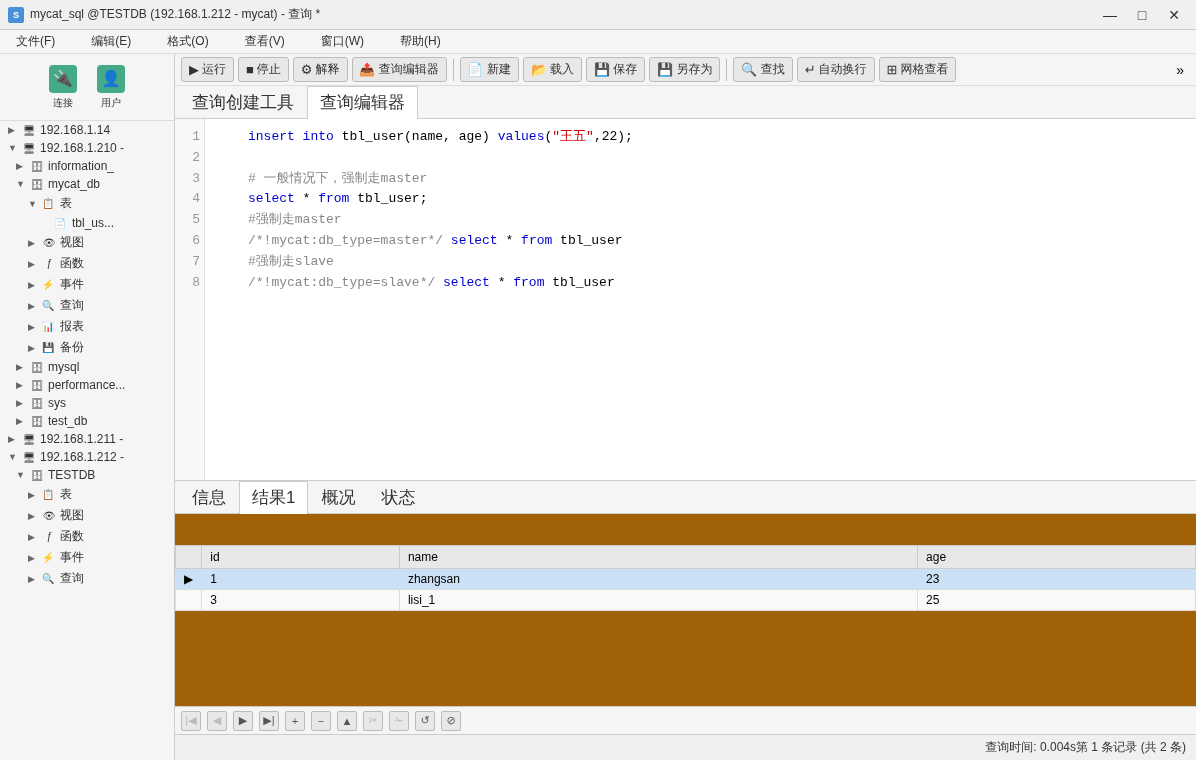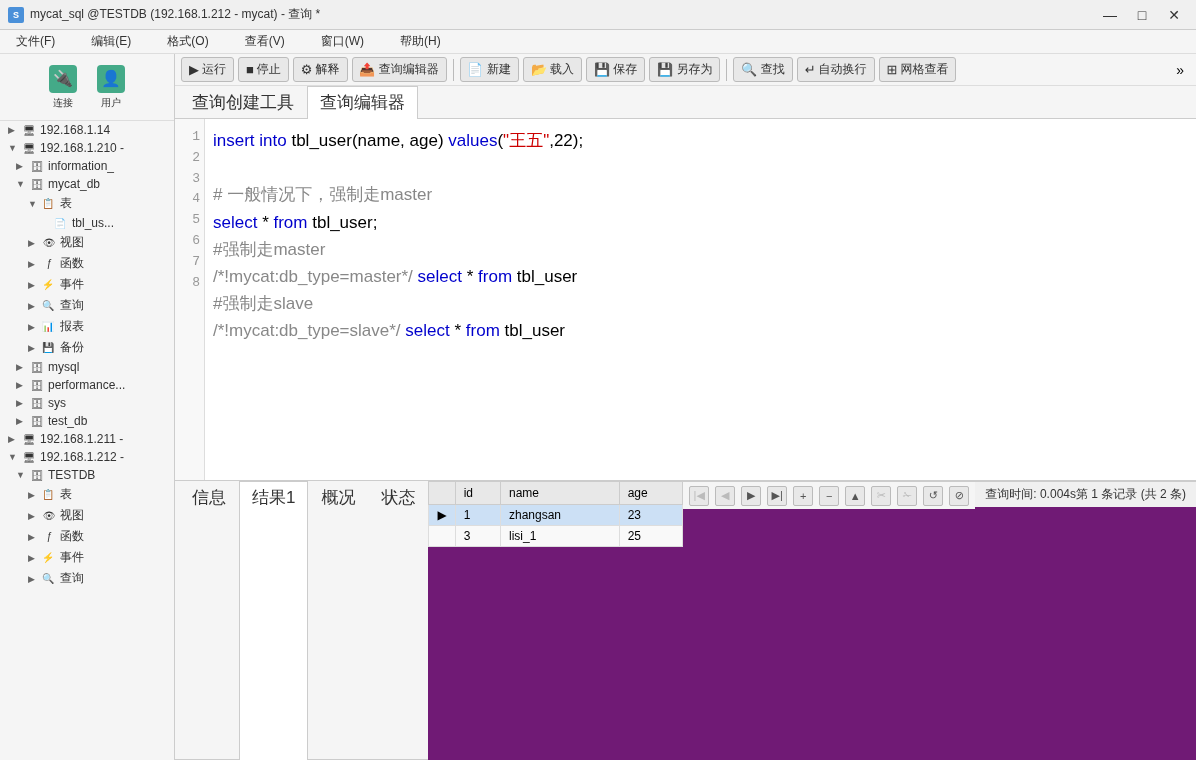--- a/index.html
+++ b/index.html
@@ -48,7 +48,7 @@
     
     #editor { flex: 1; background: white; overflow: auto; display: flex; min-height: 0; }
     #line-numbers { background: #f8f8f8; border-right: 1px solid #ddd; padding: 8px 4px; text-align: right; font-family: 'Courier New', monospace; font-size: 13px; color: #999; line-height: 1.6; min-width: 30px; }
-    #code-content { padding: 8px; font-family: Liberation Sans, sans-serif; font-size: 17px; line-height: 1.6; flex: 1; white-space: pre; }
+    #code-content { padding: 8px; font-family: Liberation Mono, monospace; font-size: 13px; line-height: 1.6; flex: 1; white-space: pre; margin-left: 35px; }
 
     .kw-blue { color: #0000cc; }
     .kw-comment { color: #888; }

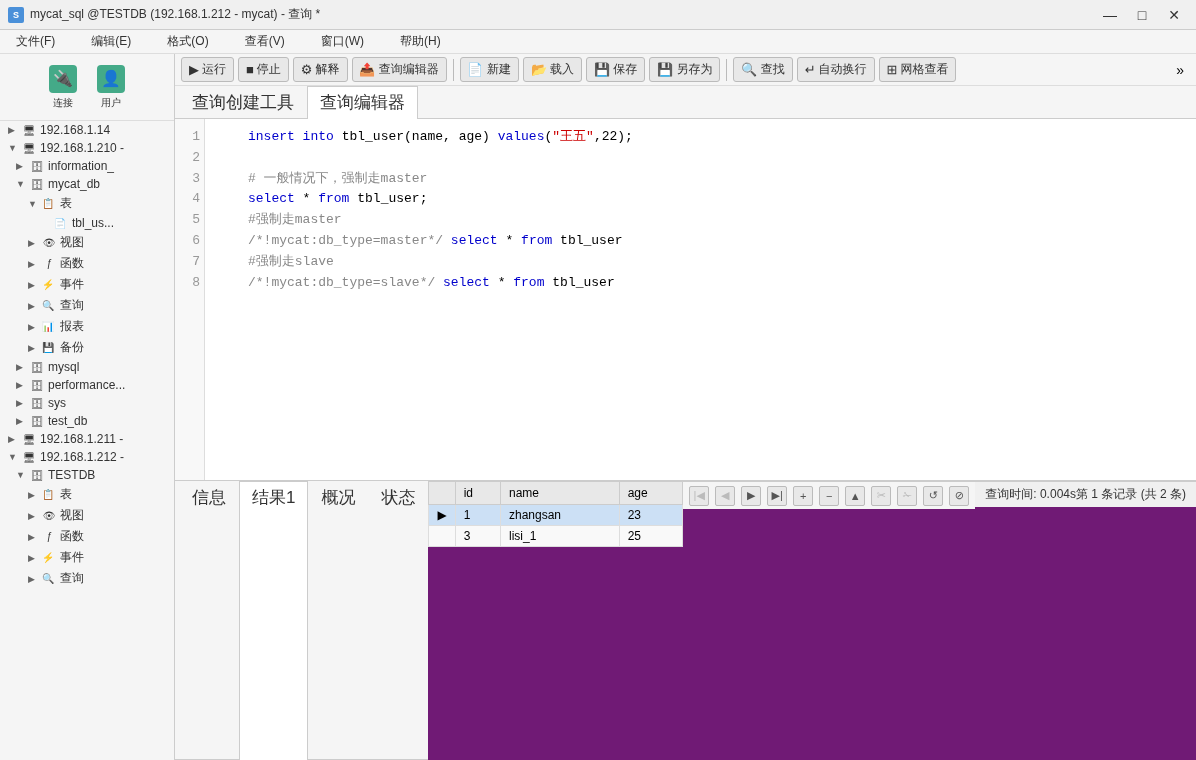--- a/index.html
+++ b/index.html
@@ -55,7 +55,7 @@
     .kw-string { color: #cc0000; }
 
     
-    #result-panel { display: flex; flex-direction: row; height: 280px; border-top: 1px solid #ccc; background: #701a75; flex-shrink: 0; }
+    #result-panel { display: flex; flex-direction: column; height: 280px; border-top: 1px solid #ccc; background: #a16207; flex-shrink: 0; }
     #result-tabs { background: #f5f5f5; border-bottom: 1px solid #ccc; display: flex; padding-left: 4px; }
     #result-content { flex: 1; overflow: auto; }
 

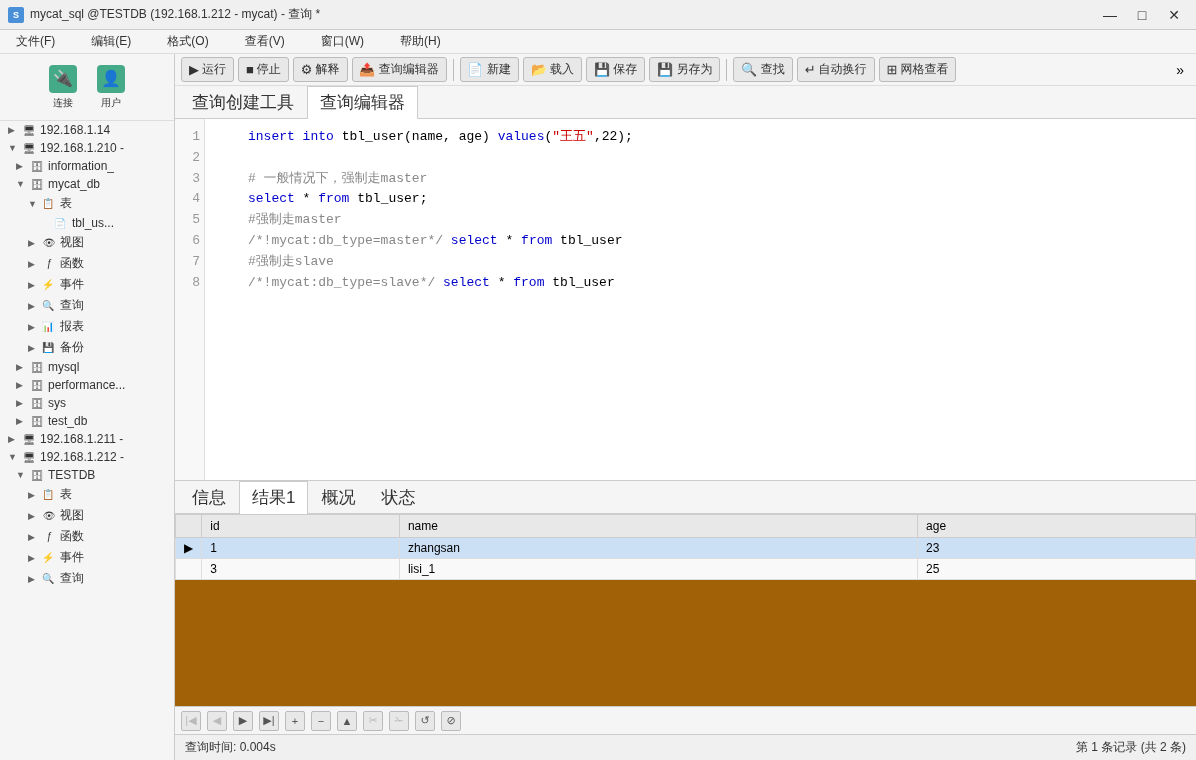--- a/index.html
+++ b/index.html
@@ -57,7 +57,7 @@
     
     #result-panel { display: flex; flex-direction: column; height: 280px; border-top: 1px solid #ccc; background: #a16207; flex-shrink: 0; }
     #result-tabs { background: #f5f5f5; border-bottom: 1px solid #ccc; display: flex; padding-left: 4px; }
-    #result-content { flex: 1; overflow: auto; }
+    #result-content { flex: 1; overflow: auto; margin-top: 31px; }
 
     
     #result-table { width: 100%; border-collapse: collapse; font-size: 12px; }

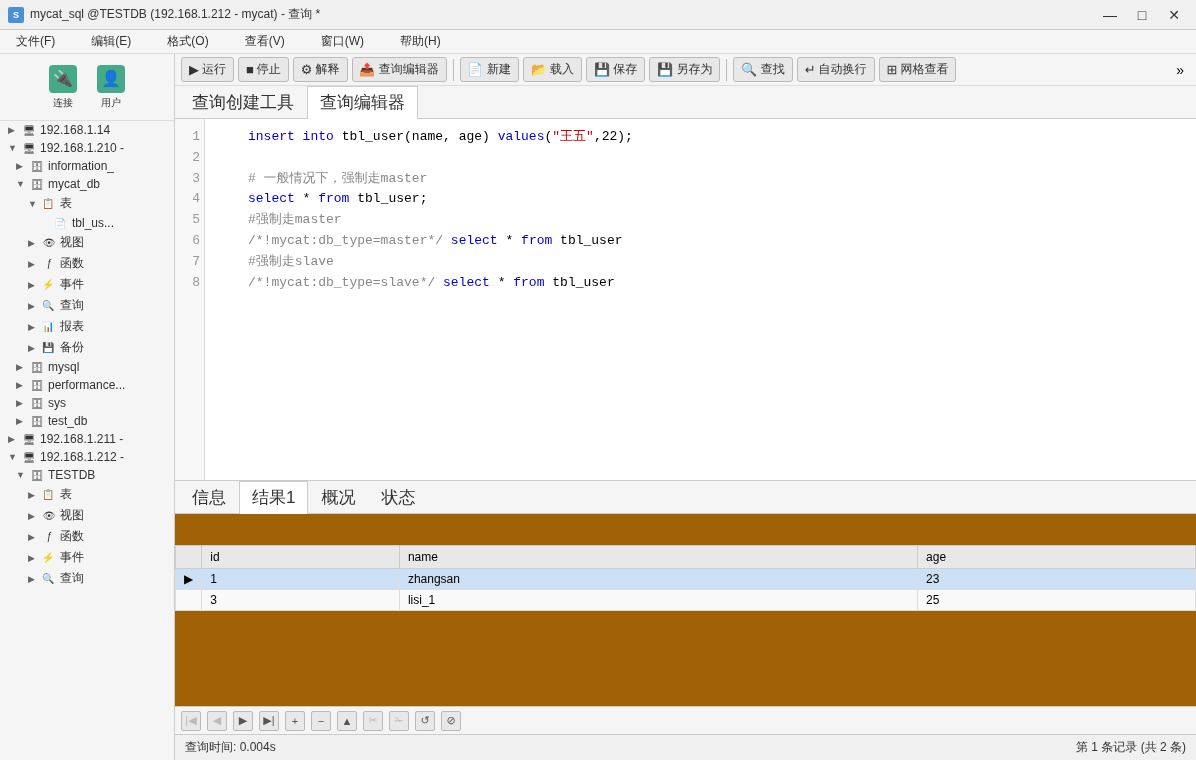--- a/index.html
+++ b/index.html
@@ -67,7 +67,7 @@
     #result-table tr.selected td { background: #cce0f5; }
 
     
-    #status-bar { background: #f0f0f0; border-top: 1px solid #ccc; padding: 3px 10px; display: flex; justify-content: space-between; align-items: center; font-size: 12px; color: #333; height: 26px; }
+    #status-bar { background: #f0f0f0; border-top: 1px solid #ccc; padding: 3px 10px; display: flex; justify-content: flex-end; align-items: center; font-size: 12px; color: #333; height: 26px; }
 
     
     #bottom-toolbar { background: #f5f5f5; border-top: 1px solid #ccc; padding: 3px 6px; display: flex; align-items: center; gap: 6px; height: 28px; }

